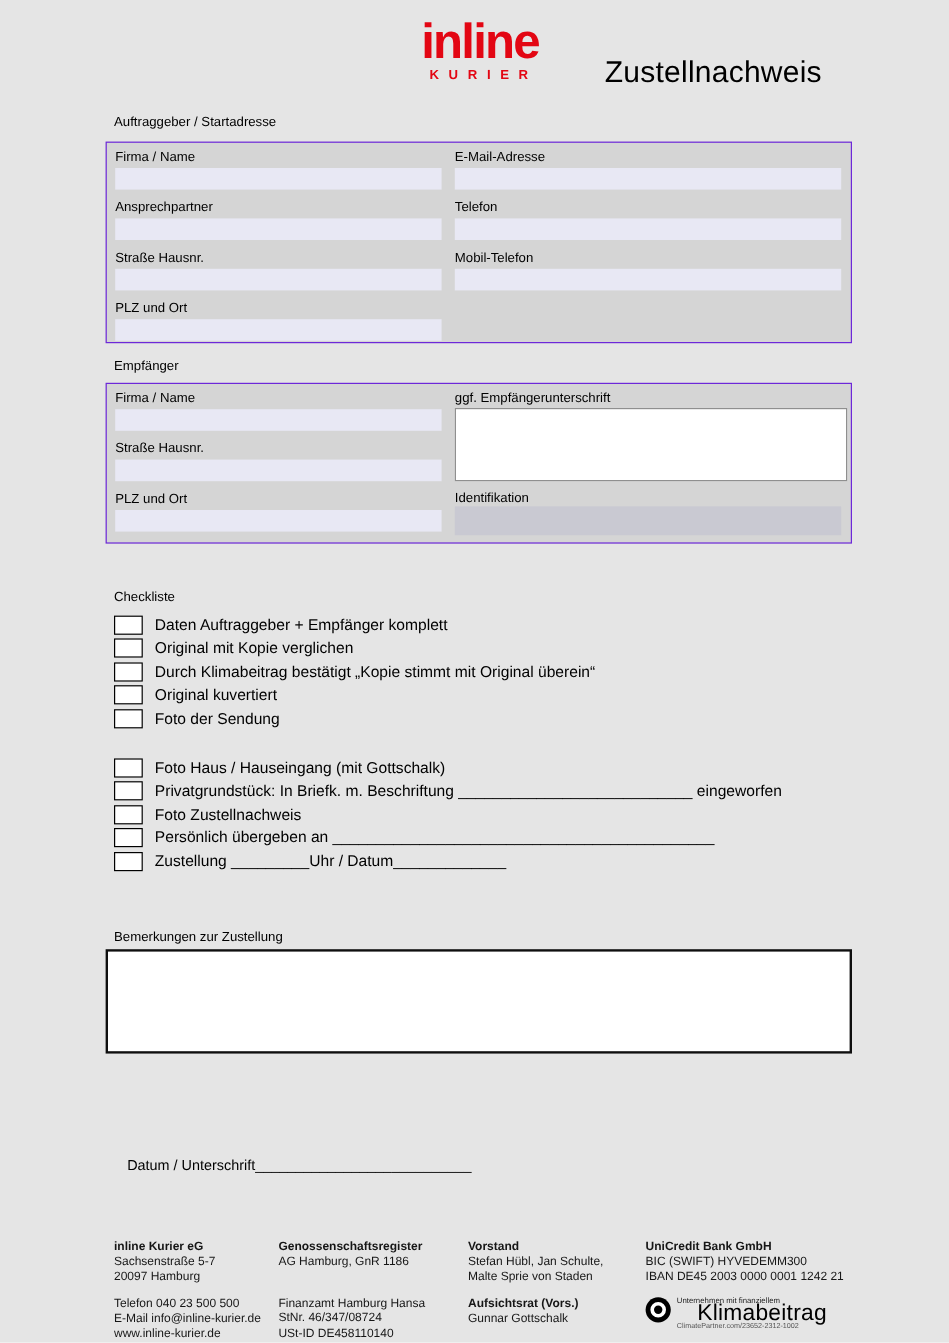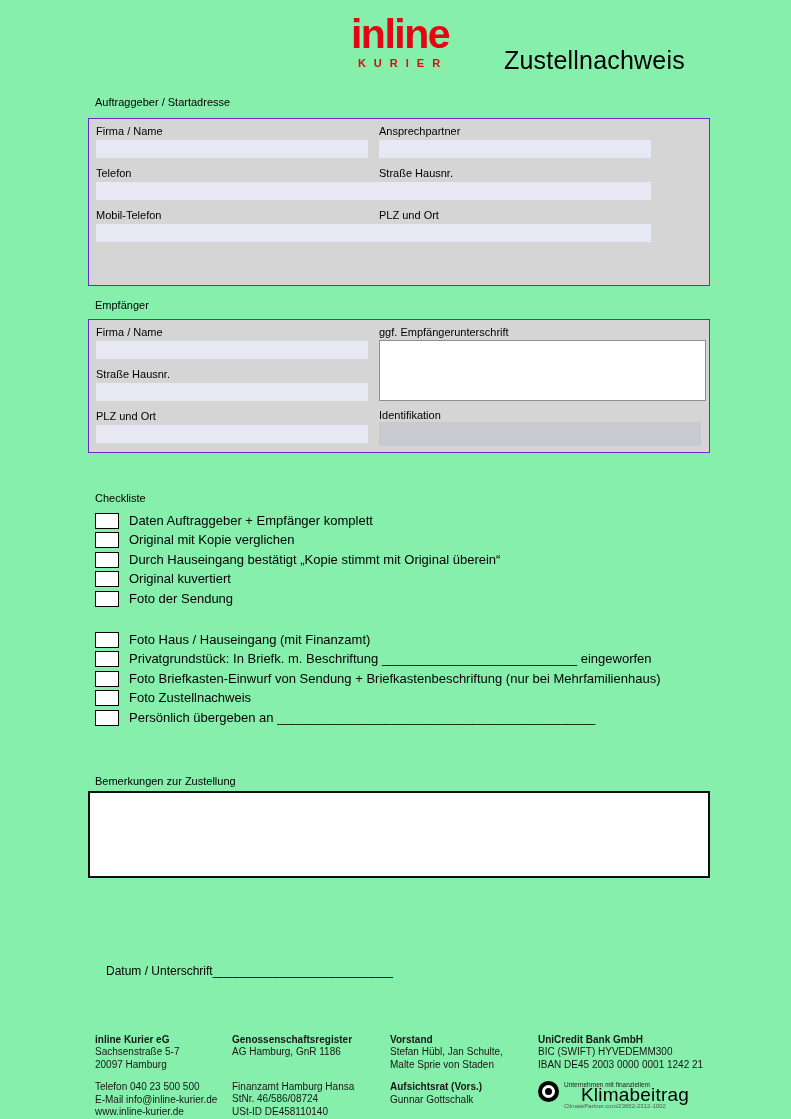--- a/index.html
+++ b/index.html
@@ -11,7 +11,7 @@
   *{margin:0;padding:0;box-sizing:border-box;}
   html,body{background:#ffffff;}
   body{font-family:"Liberation Sans","DejaVu Sans",sans-serif;color:#000;}
-  .page{position:relative;width:791px;height:1119px;background:#86efac;margin:0 auto;overflow:hidden;}
+  .page{position:relative;width:791px;height:1119px;background:#e5e5e5;margin:0 auto;overflow:hidden;}
 
   
   .logo{position:absolute;top:15px;left:345px;width:110px;text-align:center;}

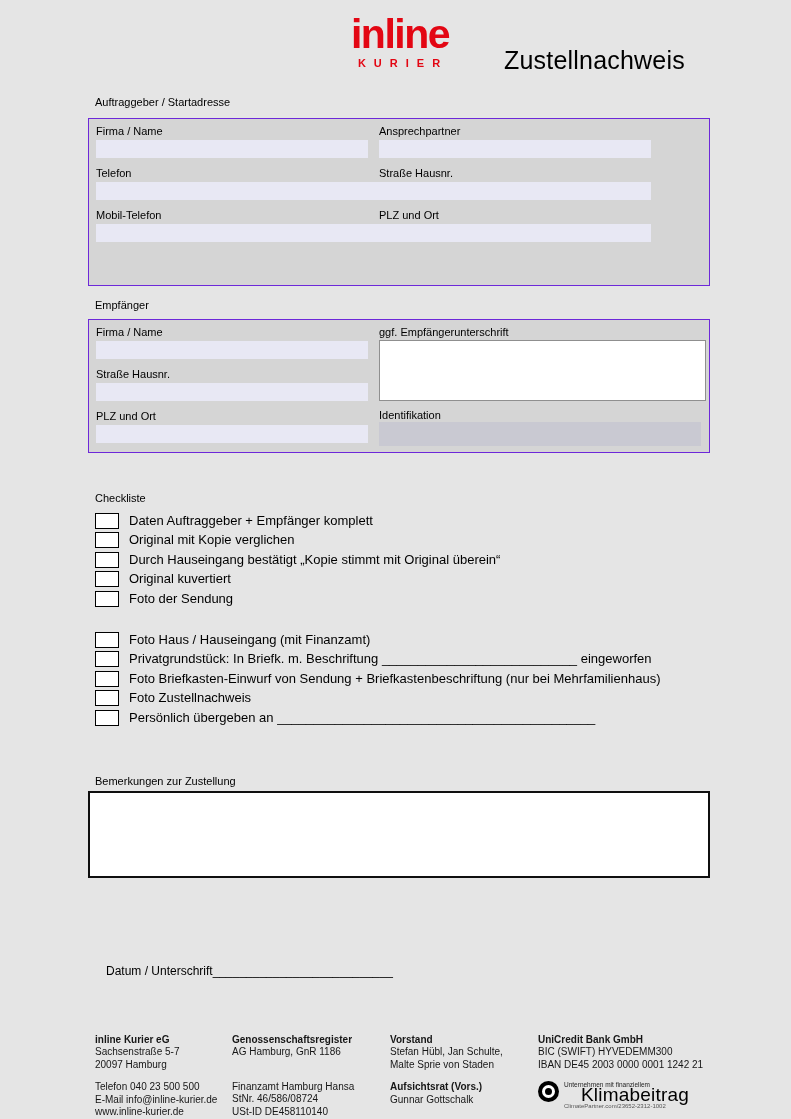--- a/index.html
+++ b/index.html
@@ -96,6 +96,10 @@
         <input type="text" class="f-input inp-l" style="">
       </div>
       <div class="fcell">
+        <label class="f-label">E-Mail-Adresse</label>
+        <input type="text" class="f-input inp-r" style="">
+      </div>
+      <div class="fcell">
         <label class="f-label">Ansprechpartner</label>
         <input type="text" class="f-input inp-l" style="">
       </div>

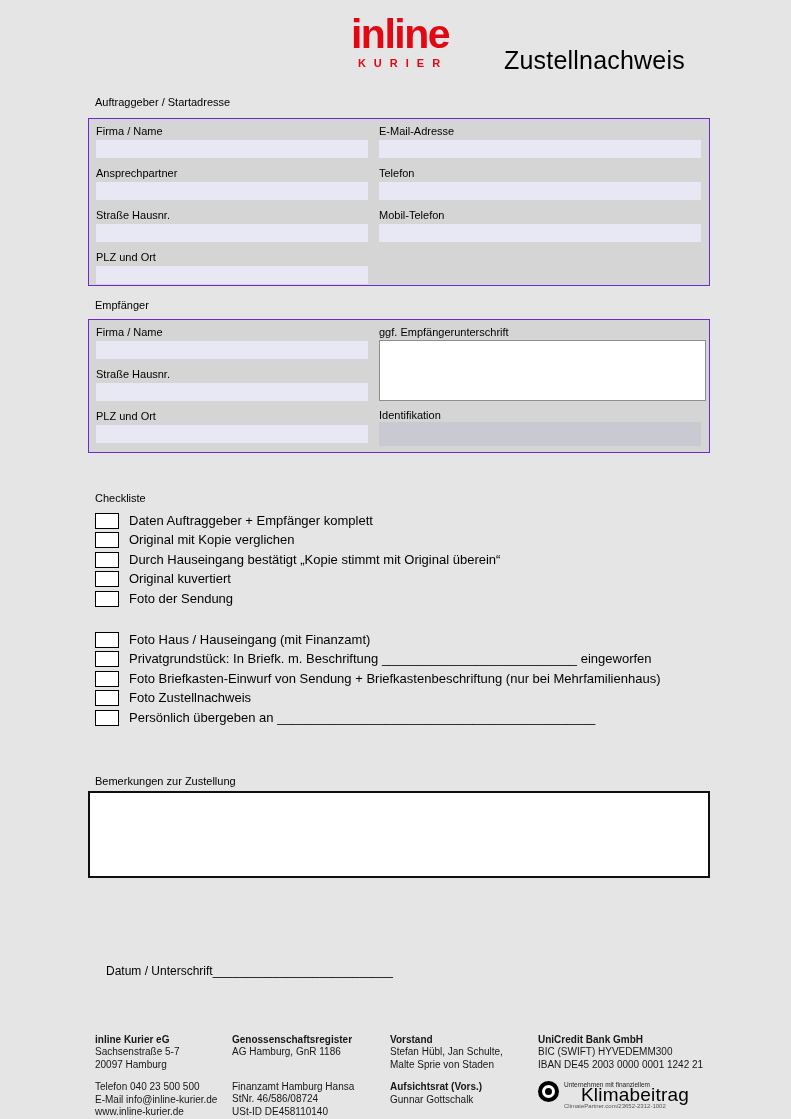--- a/index.html
+++ b/index.html
@@ -156,7 +156,7 @@
       </div>
       <div class="check-item">
         <span class="checkbox"></span>
-        <span class="check-label">Durch Hauseingang bestätigt „Kopie stimmt mit Original überein“</span>
+        <span class="check-label">Durch Klimabeitrag bestätigt „Kopie stimmt mit Original überein“</span>
       </div>
       <div class="check-item">
         <span class="checkbox"></span>

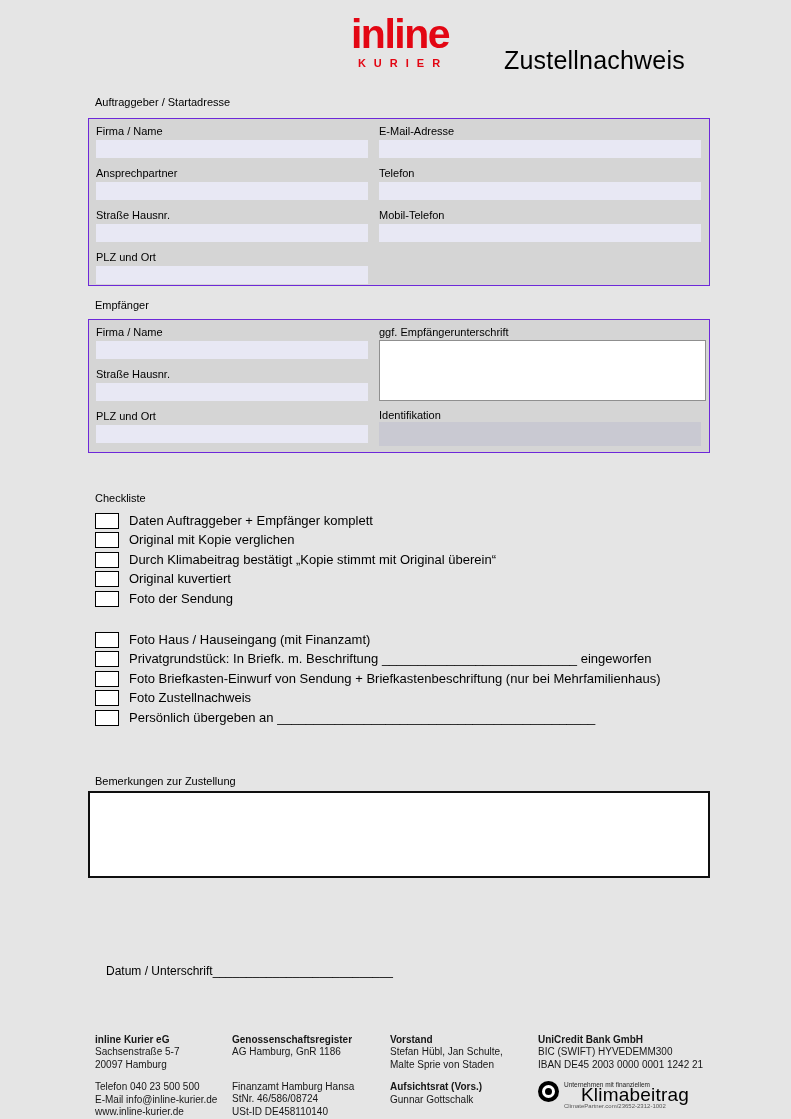--- a/index.html
+++ b/index.html
@@ -170,7 +170,7 @@
     <div class="check-group group2">
       <div class="check-item">
         <span class="checkbox"></span>
-        <span class="check-label">Foto Haus / Hauseingang (mit Finanzamt)</span>
+        <span class="check-label">Foto Haus / Hauseingang (mit Gottschalk)</span>
       </div>
       <div class="check-item">
         <span class="checkbox"></span>

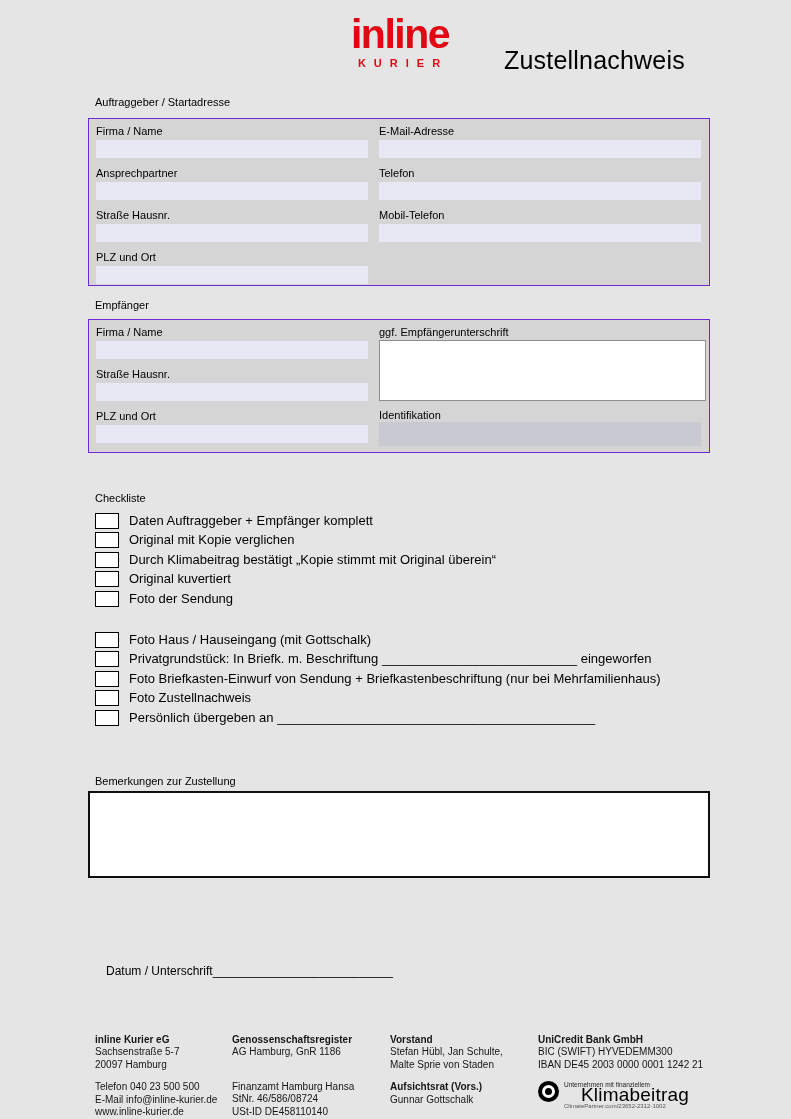--- a/index.html
+++ b/index.html
@@ -178,10 +178,6 @@
       </div>
       <div class="check-item">
         <span class="checkbox"></span>
-        <span class="check-label">Foto Briefkasten-Einwurf von Sendung + Briefkastenbeschriftung (nur bei Mehrfamilienhaus)</span>
-      </div>
-      <div class="check-item">
-        <span class="checkbox"></span>
         <span class="check-label">Foto Zustellnachweis</span>
       </div>
       <div class="check-item">

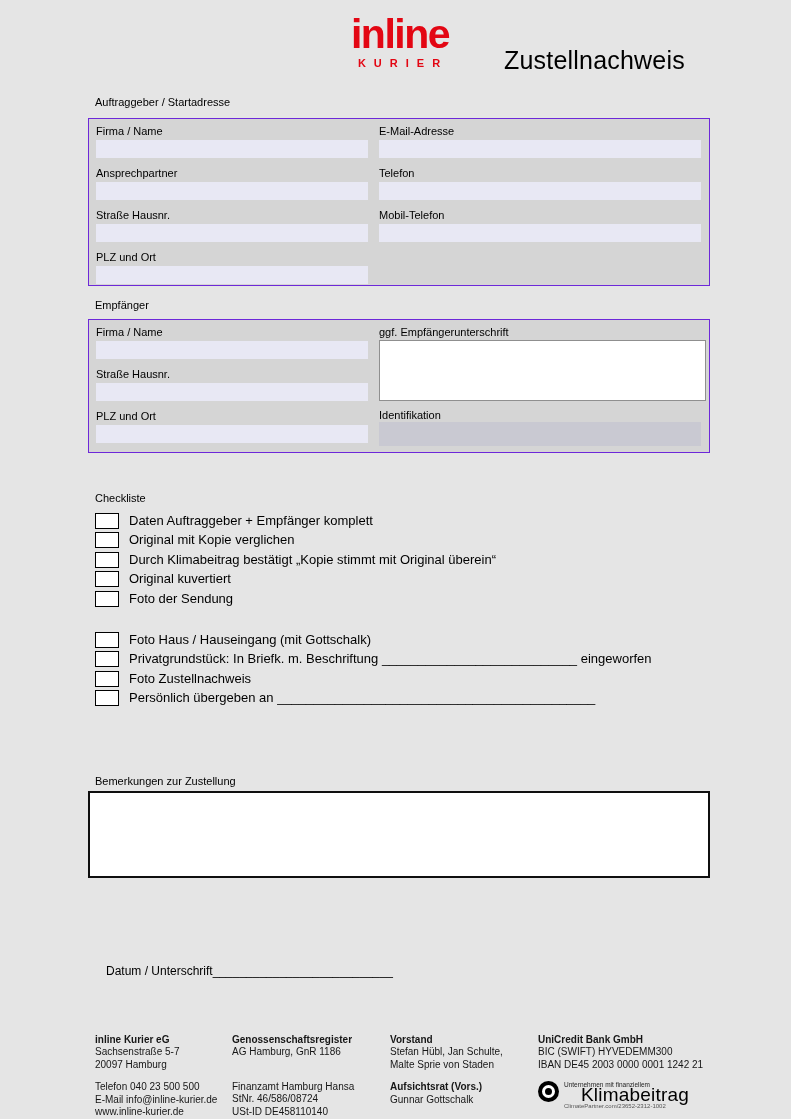--- a/index.html
+++ b/index.html
@@ -184,6 +184,10 @@
         <span class="checkbox"></span>
         <span class="check-label">Persönlich übergeben an ____________________________________________</span>
       </div>
+      <div class="check-item">
+        <span class="checkbox"></span>
+        <span class="check-label">Zustellung _________Uhr / Datum_____________</span>
+      </div>
     </div>
   </div>
 

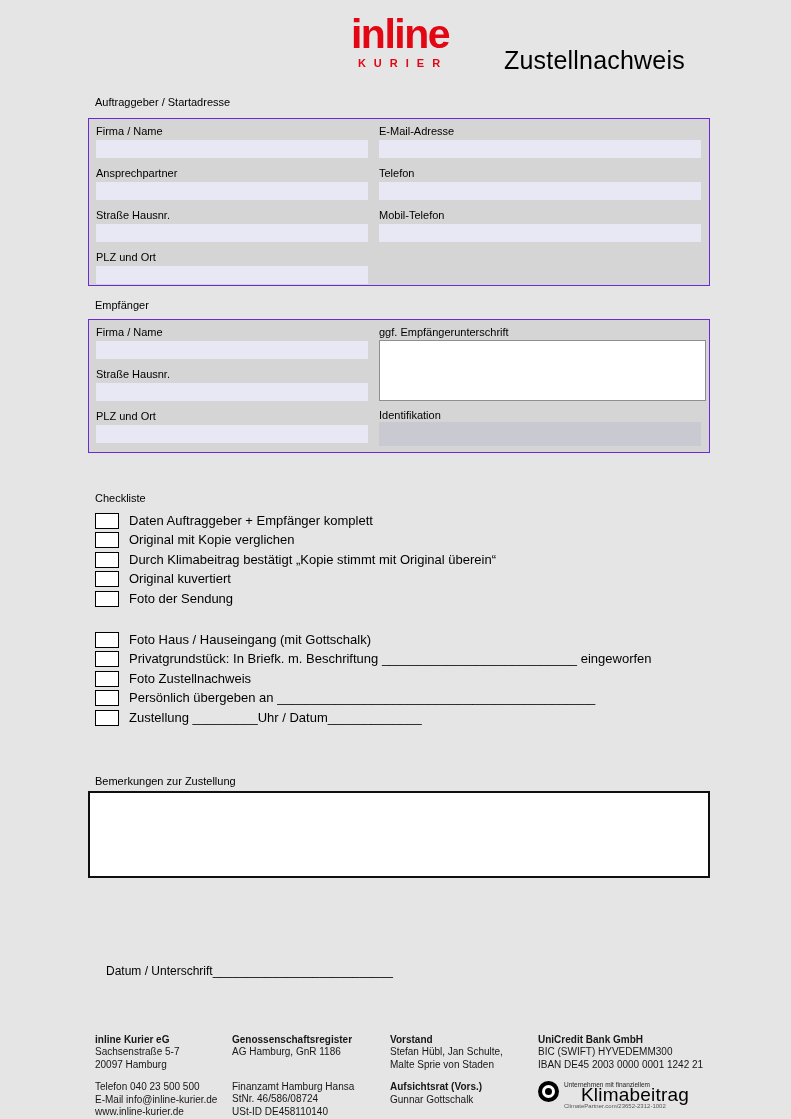--- a/index.html
+++ b/index.html
@@ -212,7 +212,7 @@
       <div class="fline">AG Hamburg, GnR 1186</div>
       <div class="fgroup">
         <div class="fline">Finanzamt Hamburg Hansa</div>
-        <div class="fline">StNr. 46/586/08724</div>
+        <div class="fline">StNr. 46/347/08724</div>
         <div class="fline">USt-ID DE458110140</div>
       </div>
     </div>

